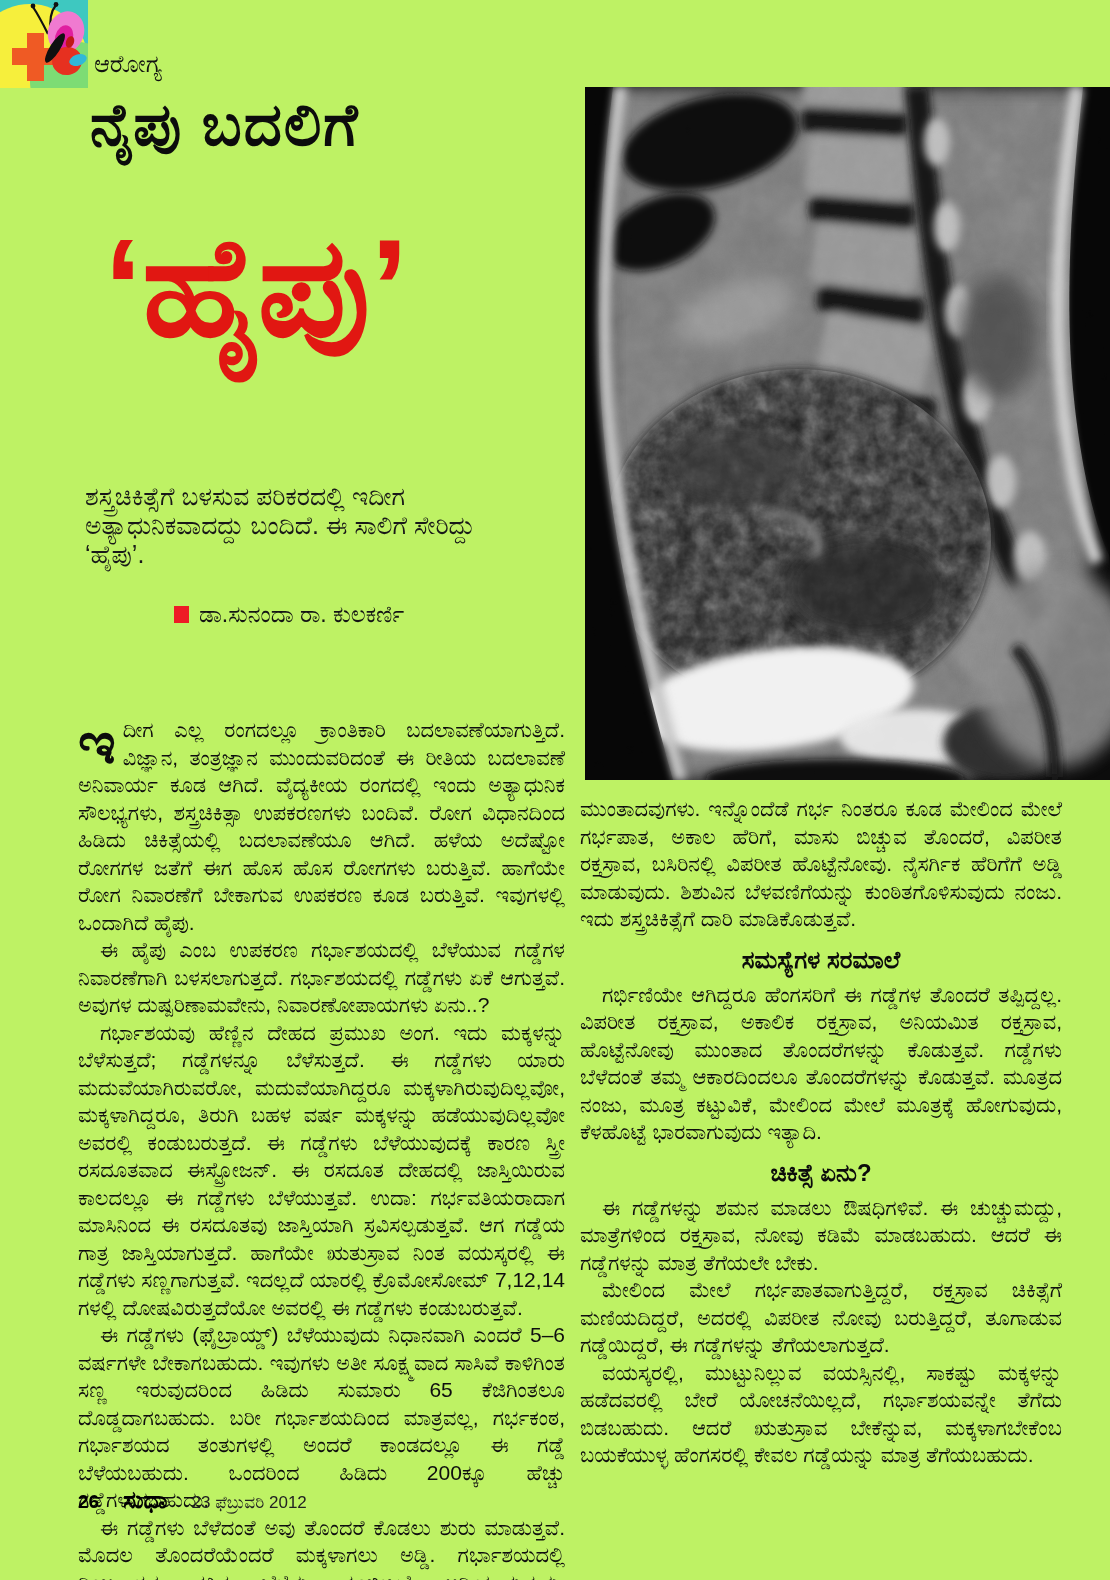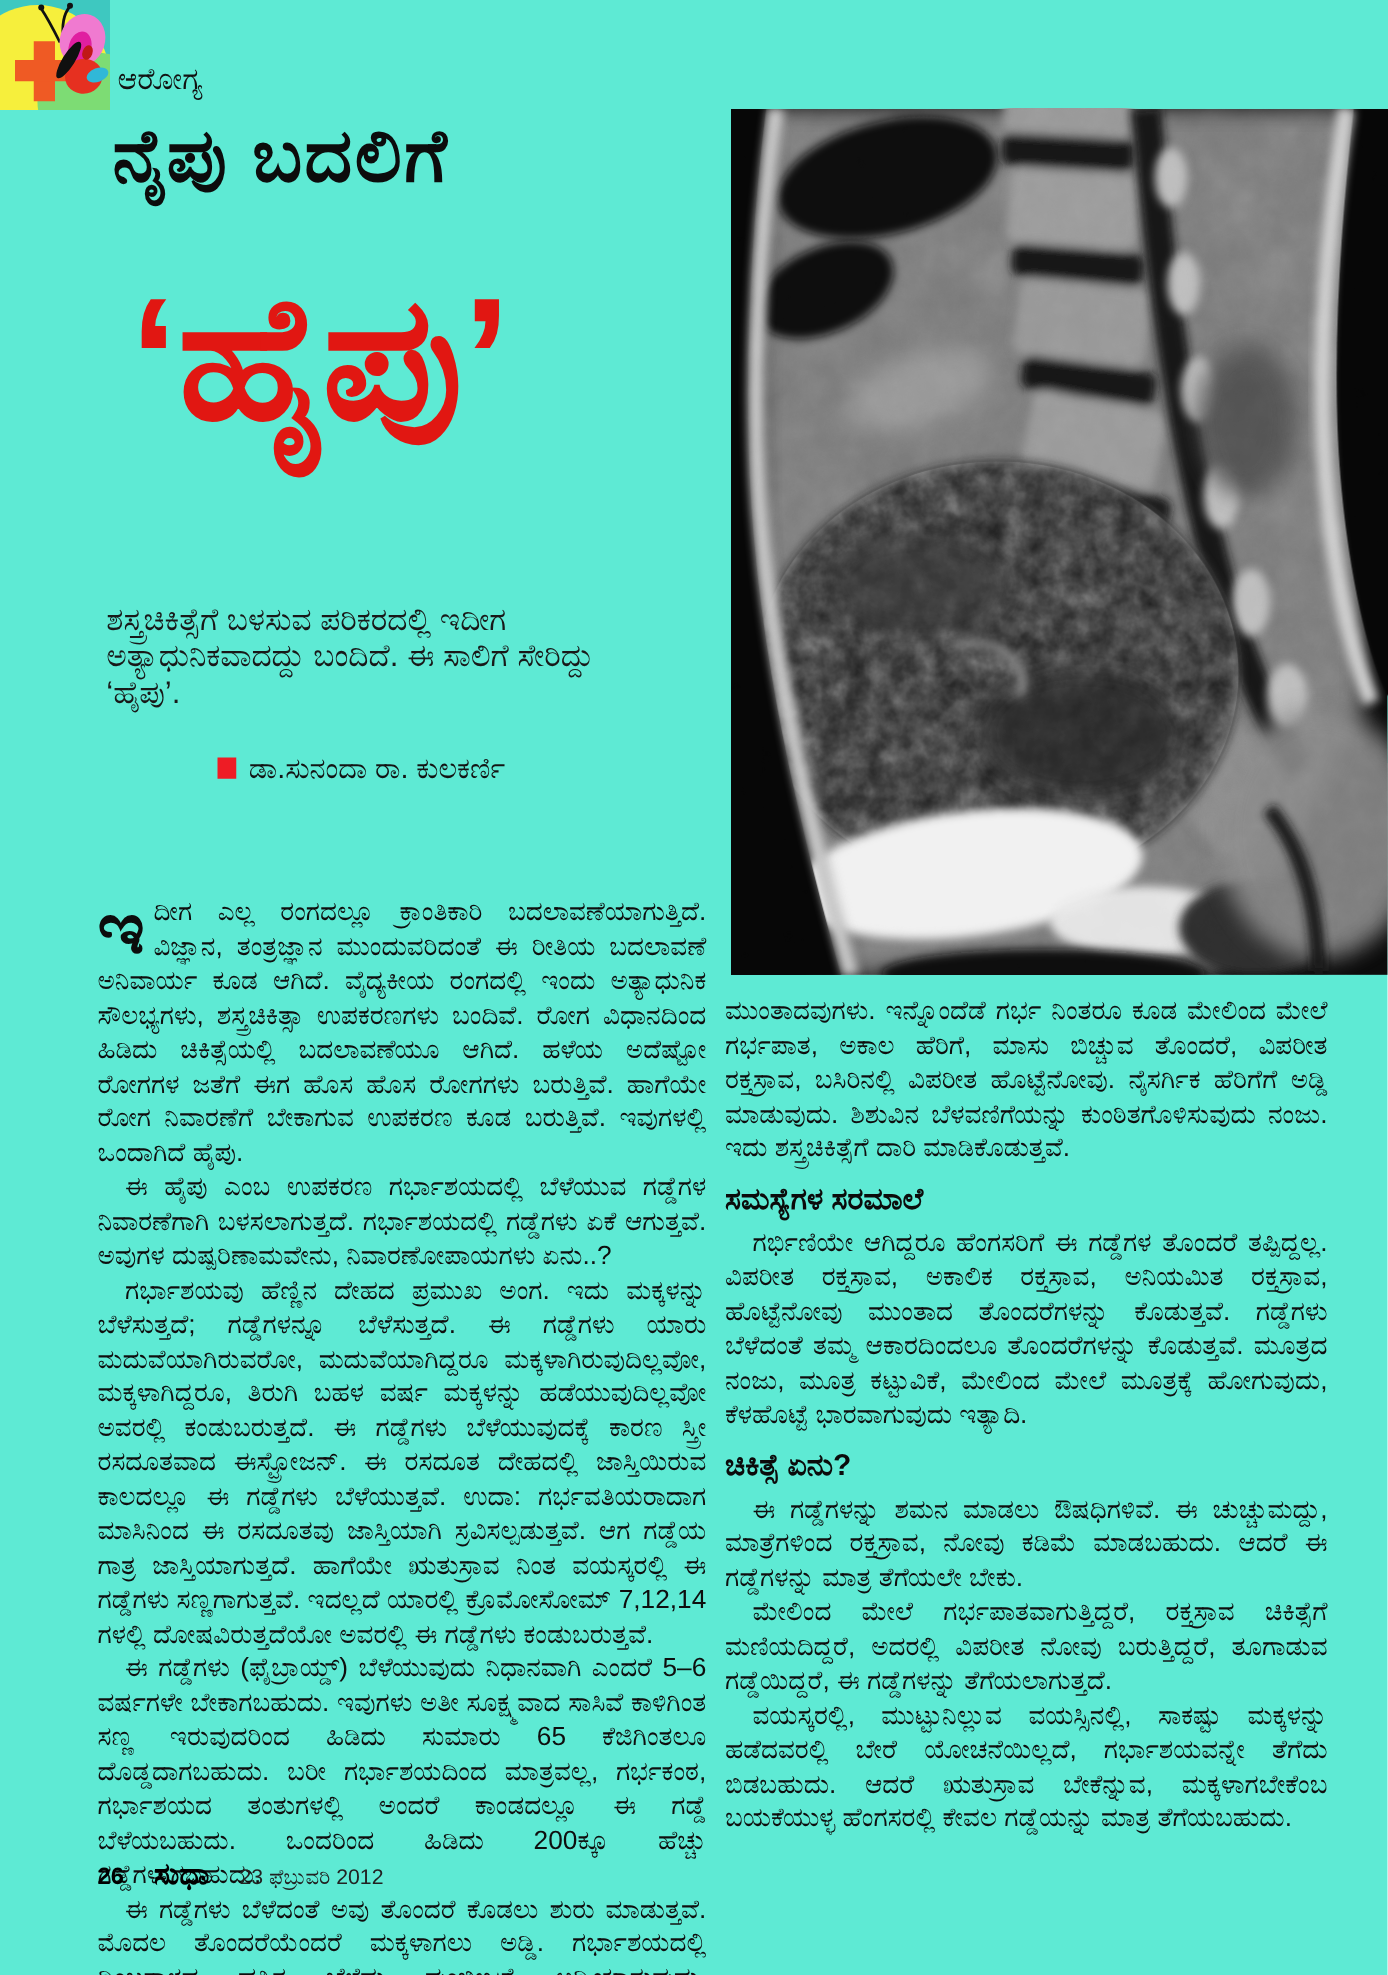--- a/index.html
+++ b/index.html
@@ -3,7 +3,7 @@
 <meta charset="utf-8">
 <style>
   html,body{margin:0;padding:0;background:#ffffff;}
-  .page{position:relative;width:1110px;height:1580px;background:#5eead4;overflow:hidden;
+  .page{position:relative;width:1110px;height:1580px;background:#bef264;overflow:hidden;
         font-family:"Liberation Sans",sans-serif;color:#111;}
   
   .logo{position:absolute;left:0;top:0;width:88px;height:88px;display:block;}

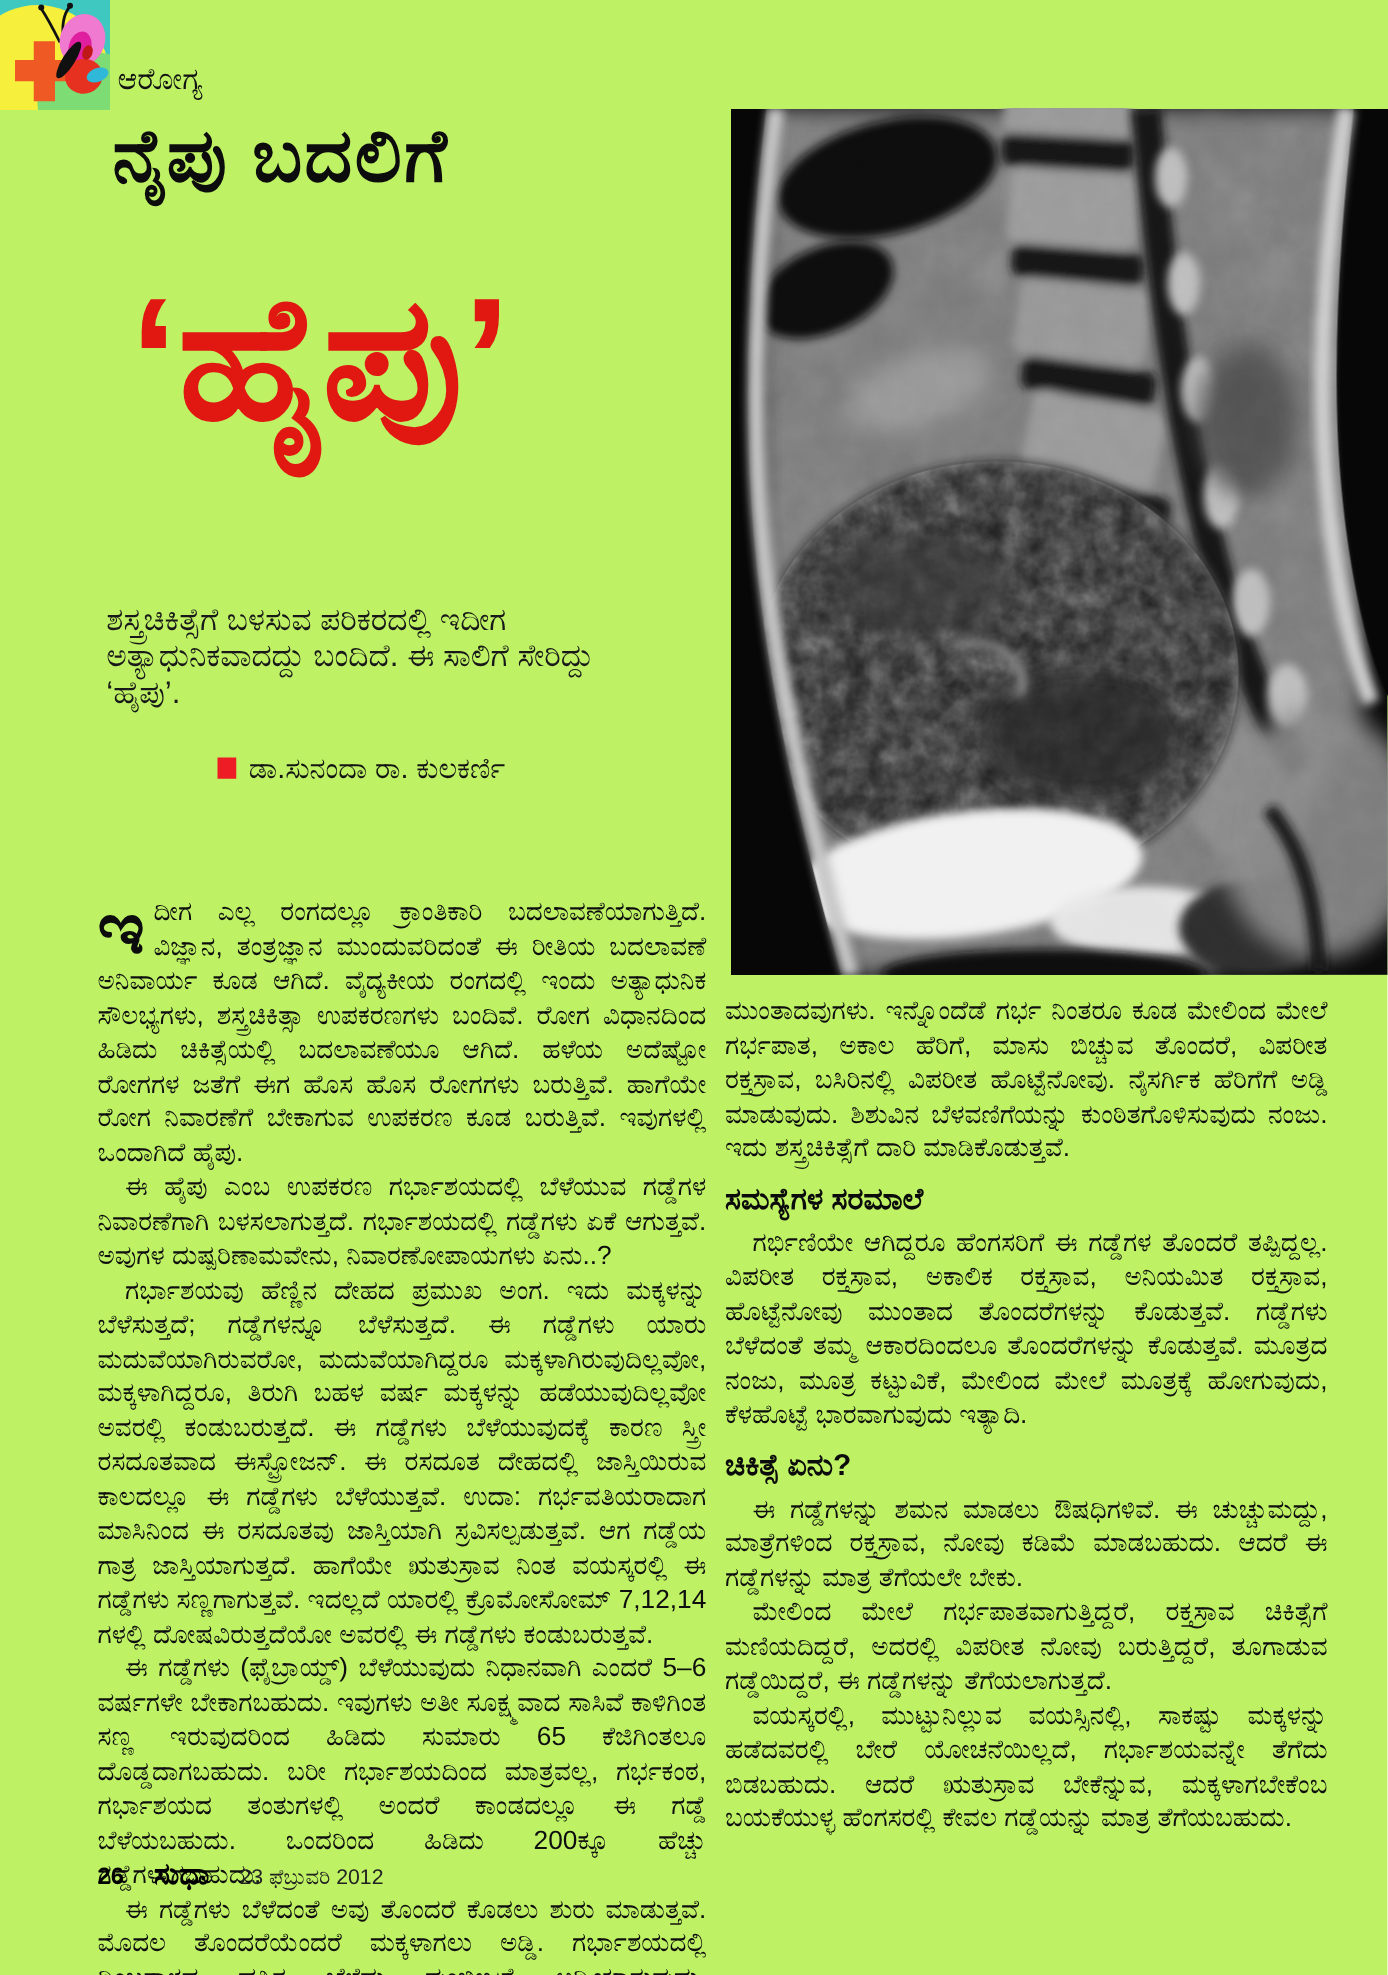--- a/index.html
+++ b/index.html
@@ -30,7 +30,7 @@
   .dropcap{float:left;font-size:58px;line-height:48px;font-weight:700;
            margin:3px 7px 0 0;color:#0c0c0c;}
   .col h2{margin:12px 0 6px 0;font-size:24px;line-height:30px;font-weight:700;
-          text-align:left;color:#0b0b0b;}
+          text-align:center;color:#0b0b0b;}
   
   .footer{position:absolute;left:78px;top:1486px;font-size:17px;color:#222;
           display:flex;align-items:baseline;gap:24px;}

